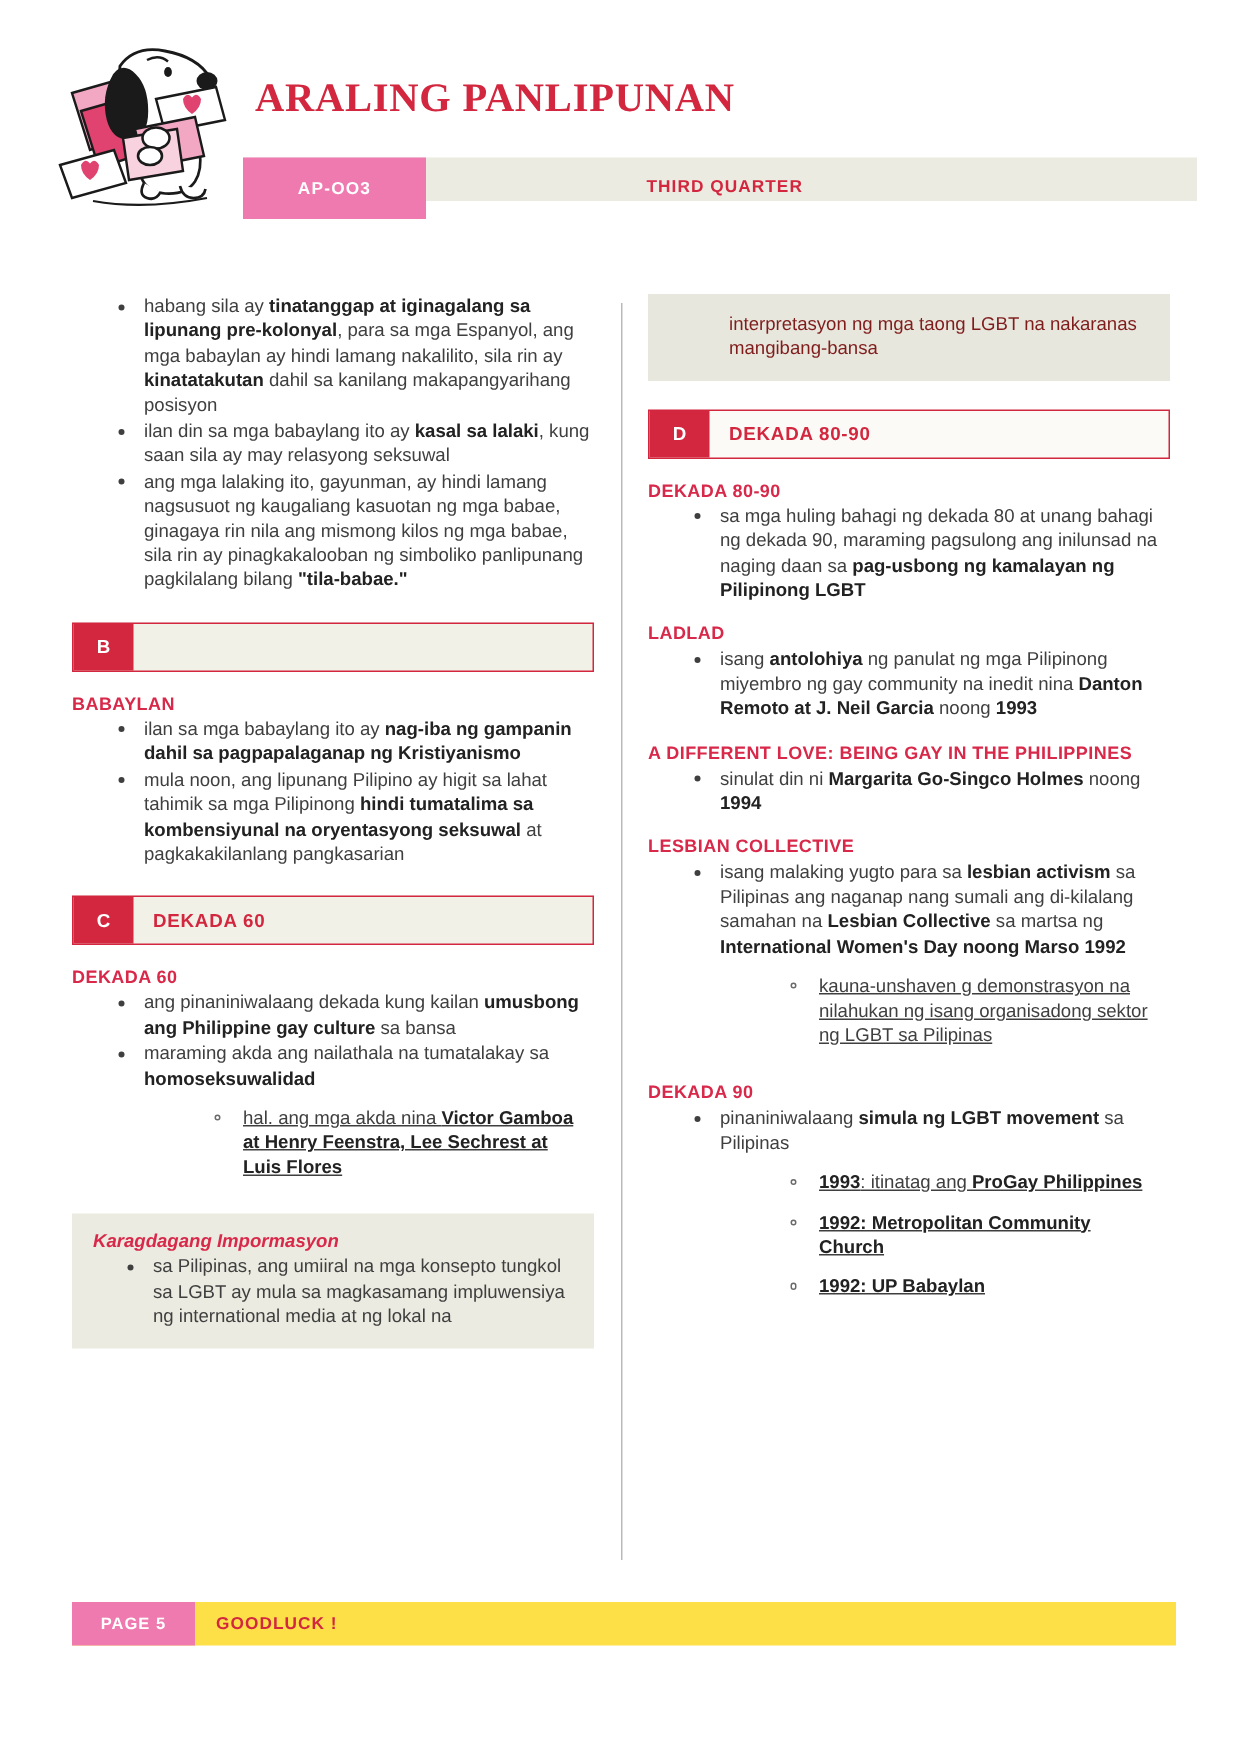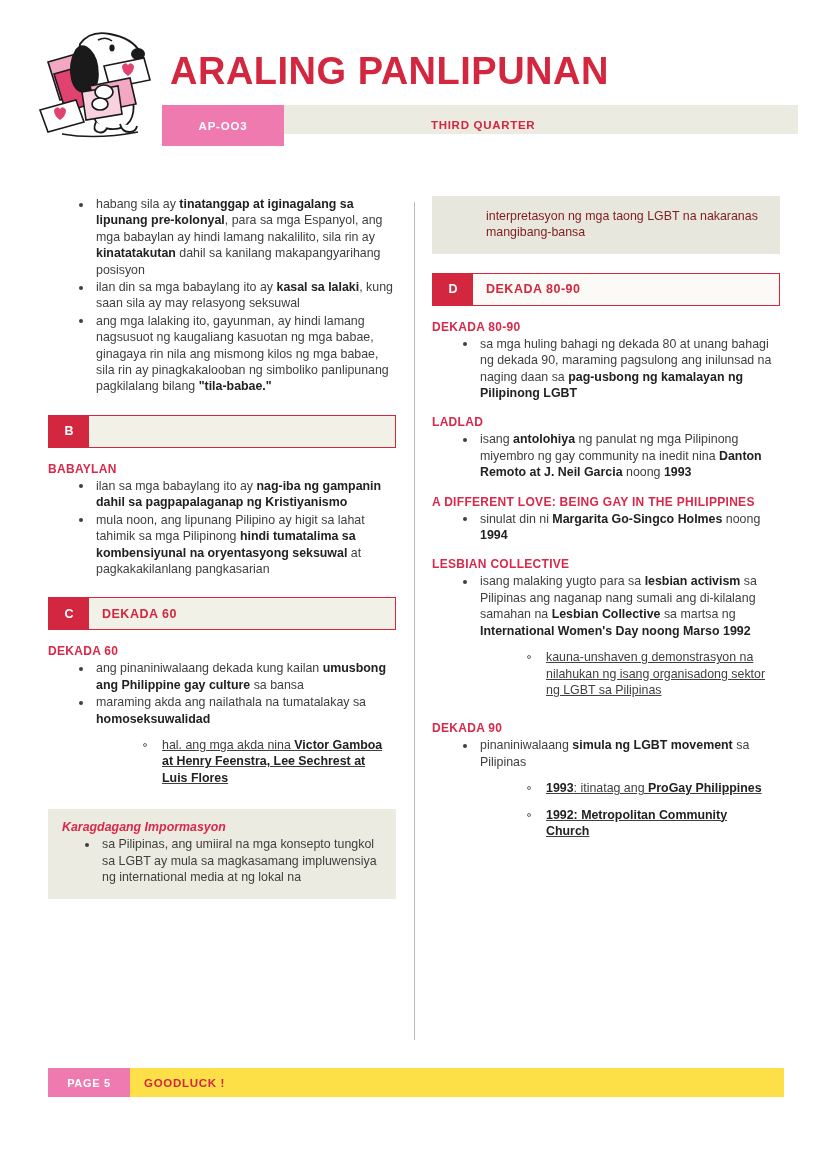--- a/index.html
+++ b/index.html
@@ -18,9 +18,9 @@
   .logo{position:absolute;left:34px;top:22px;width:126px;height:118px;}
   .title{
     position:absolute;left:170px;top:50px;
-    font-family:Liberation Sans, sans-serif;
+    font-family:Liberation Serif, serif;
     font-weight:bold;
-    font-size:38px;
+    font-size:27px;
     letter-spacing:.5px;
     color:#d2273f;
     white-space:nowrap;

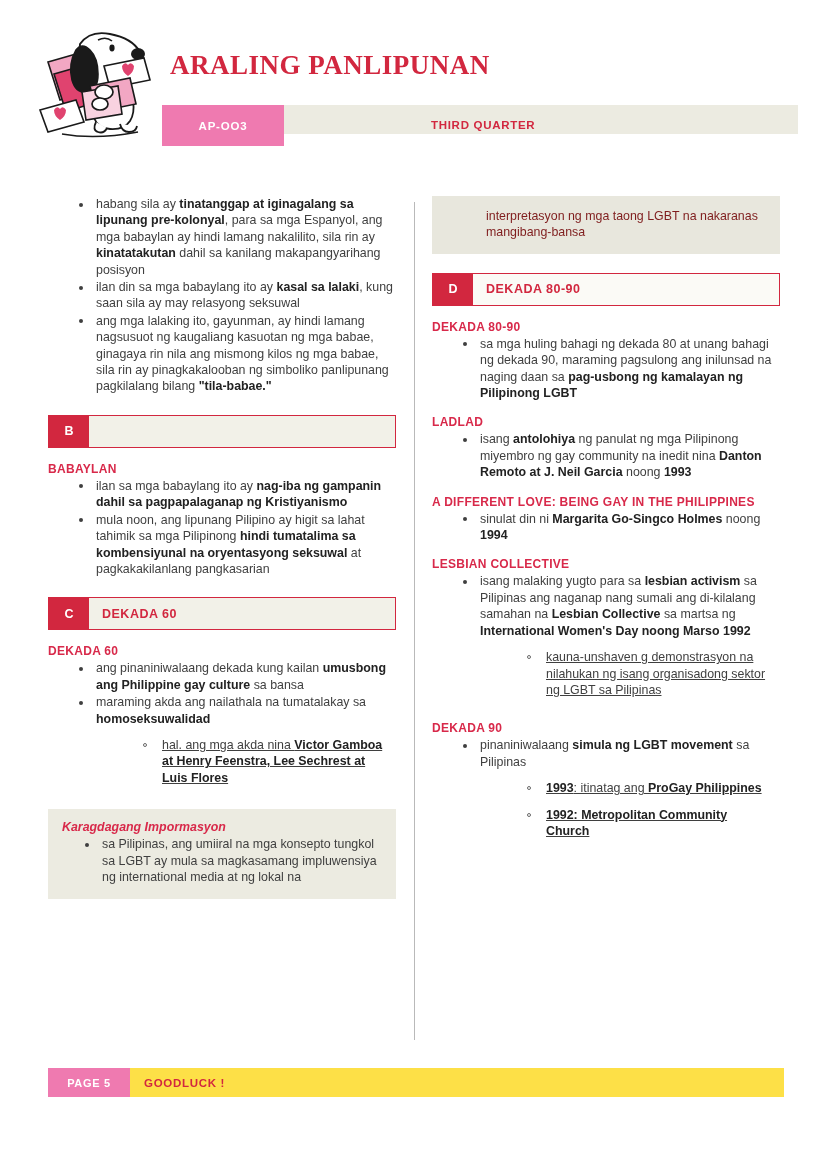--- a/index.html
+++ b/index.html
@@ -288,6 +288,7 @@
             <li><span>pinaniniwalaang <b>simula ng LGBT movement</b> sa Pilipinas</span><ul class="lvl2">
                 <li><span><b>1993</b>: itinatag ang <b>ProGay Philippines</b></span></li>
                 <li><span><b>1992: Metropolitan Community Church</b></span></li>
+                <li><span><b>1992: UP Babaylan</b></span></li>
               </ul></li>
           </ul>
         </div>

